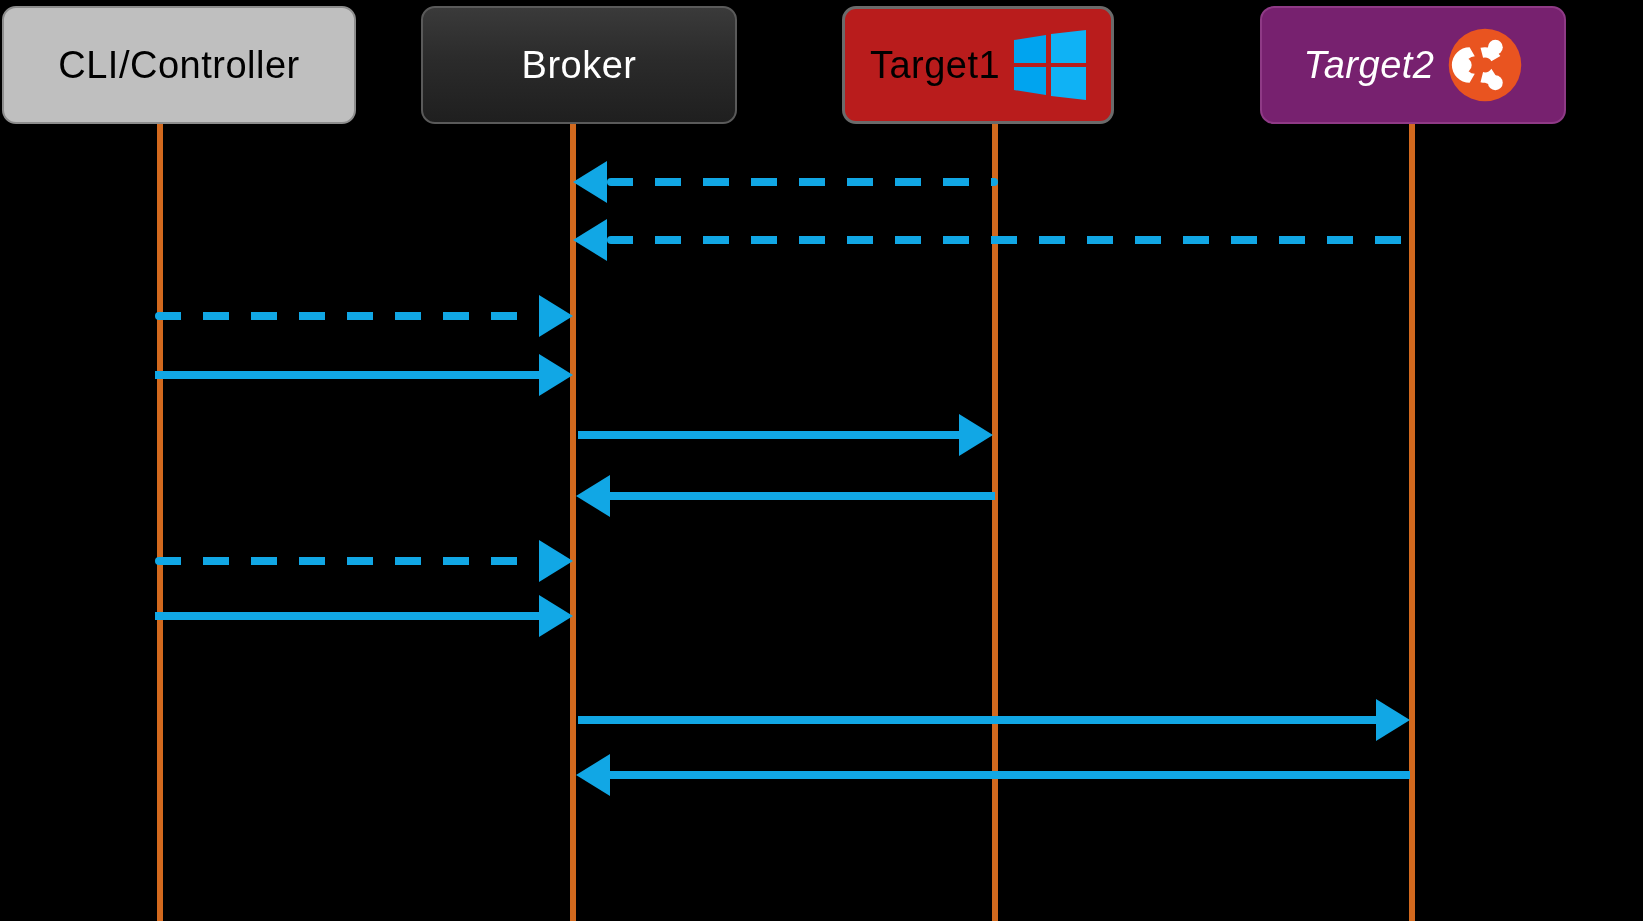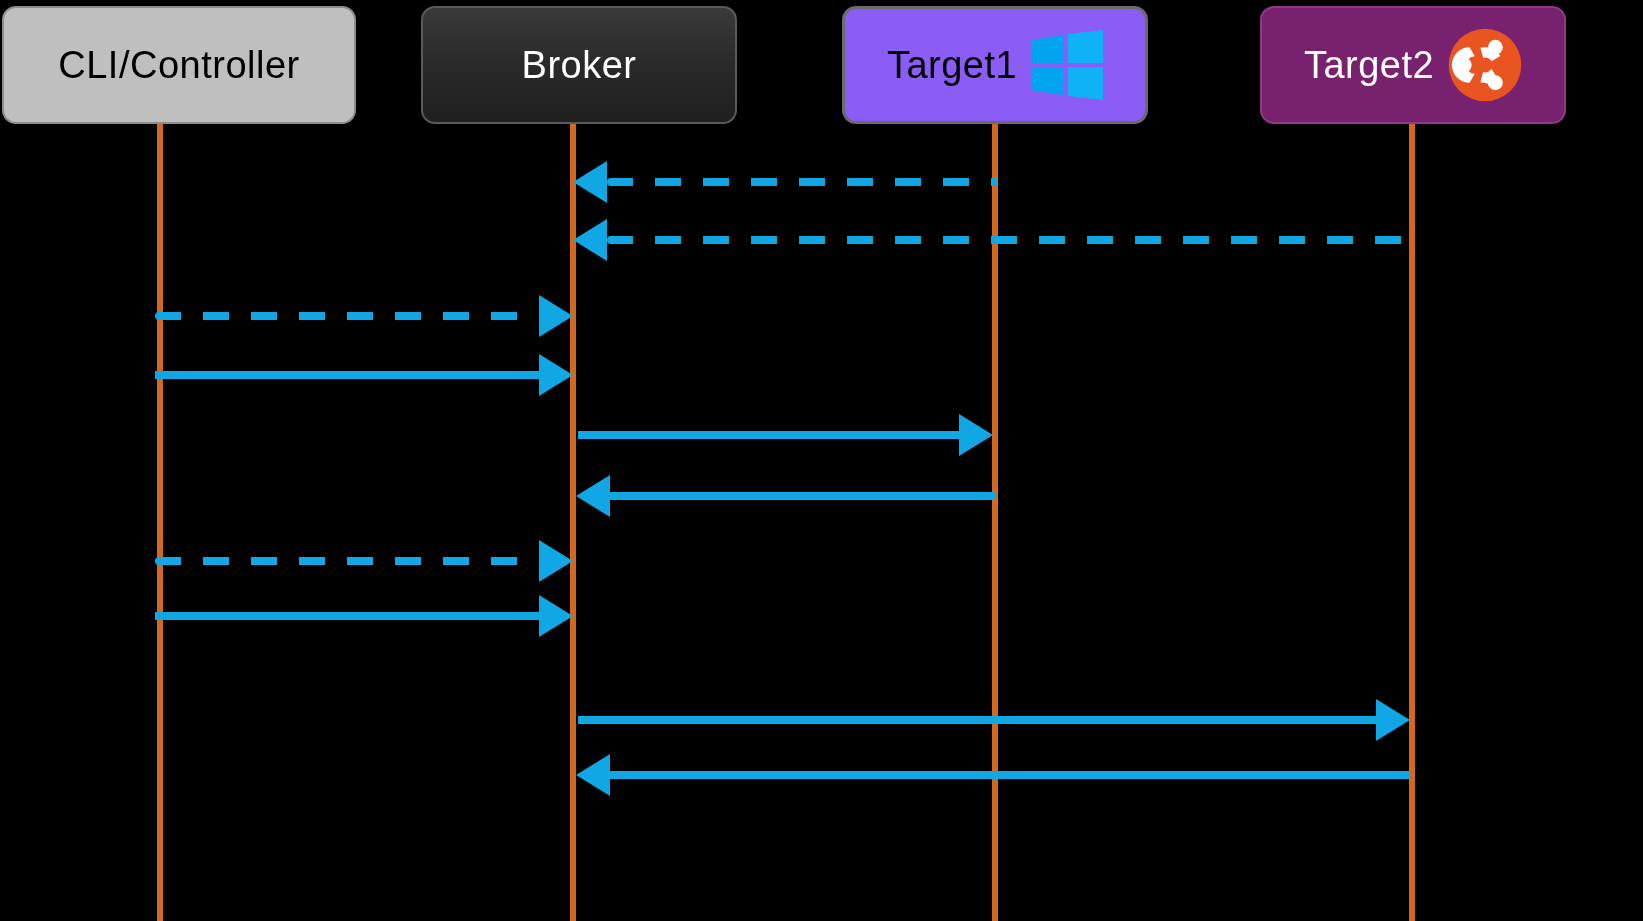--- a/index.html
+++ b/index.html
@@ -55,8 +55,8 @@
 
   .p-target1 {
     left: 842px;
-    width: 306px;
-    background: #8b5cf6;
+    width: 272px;
+    background: #b91c1c;
     border: 3px solid #6b6b6b;
   }
   .p-target1 .plabel { color: #000000; }

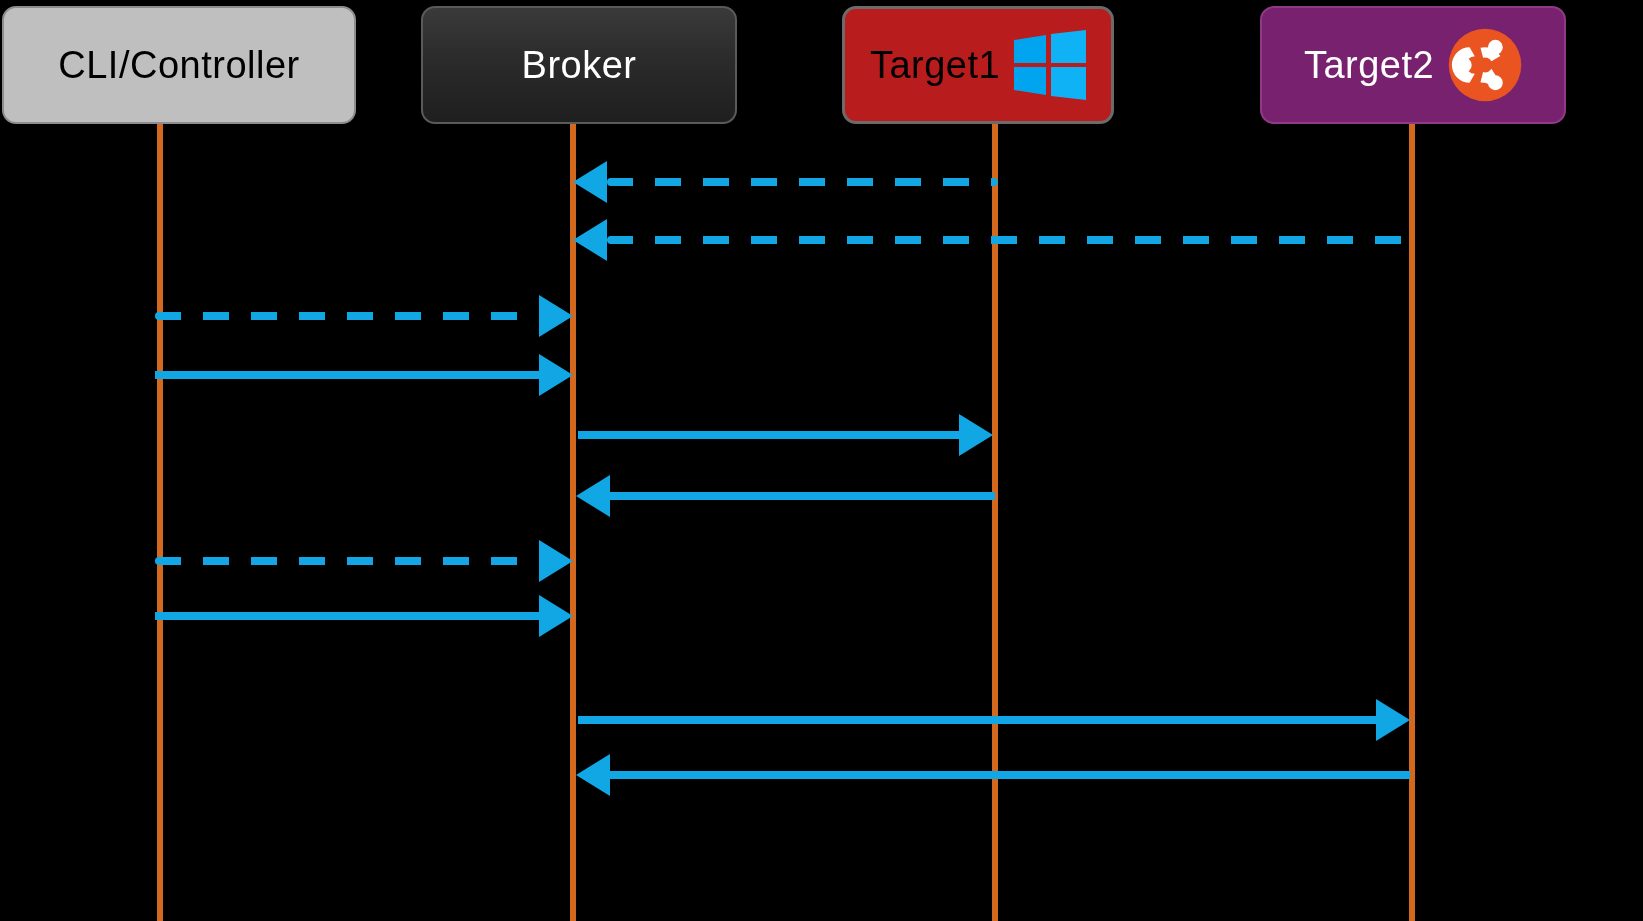--- a/index.html
+++ b/index.html
@@ -66,6 +66,7 @@
     width: 306px;
     background: #77216f;
     border: 2px solid #8f3a86;
+    font-style: italic;
   }
   .p-target2 .plabel { color: #ffffff; }
 

